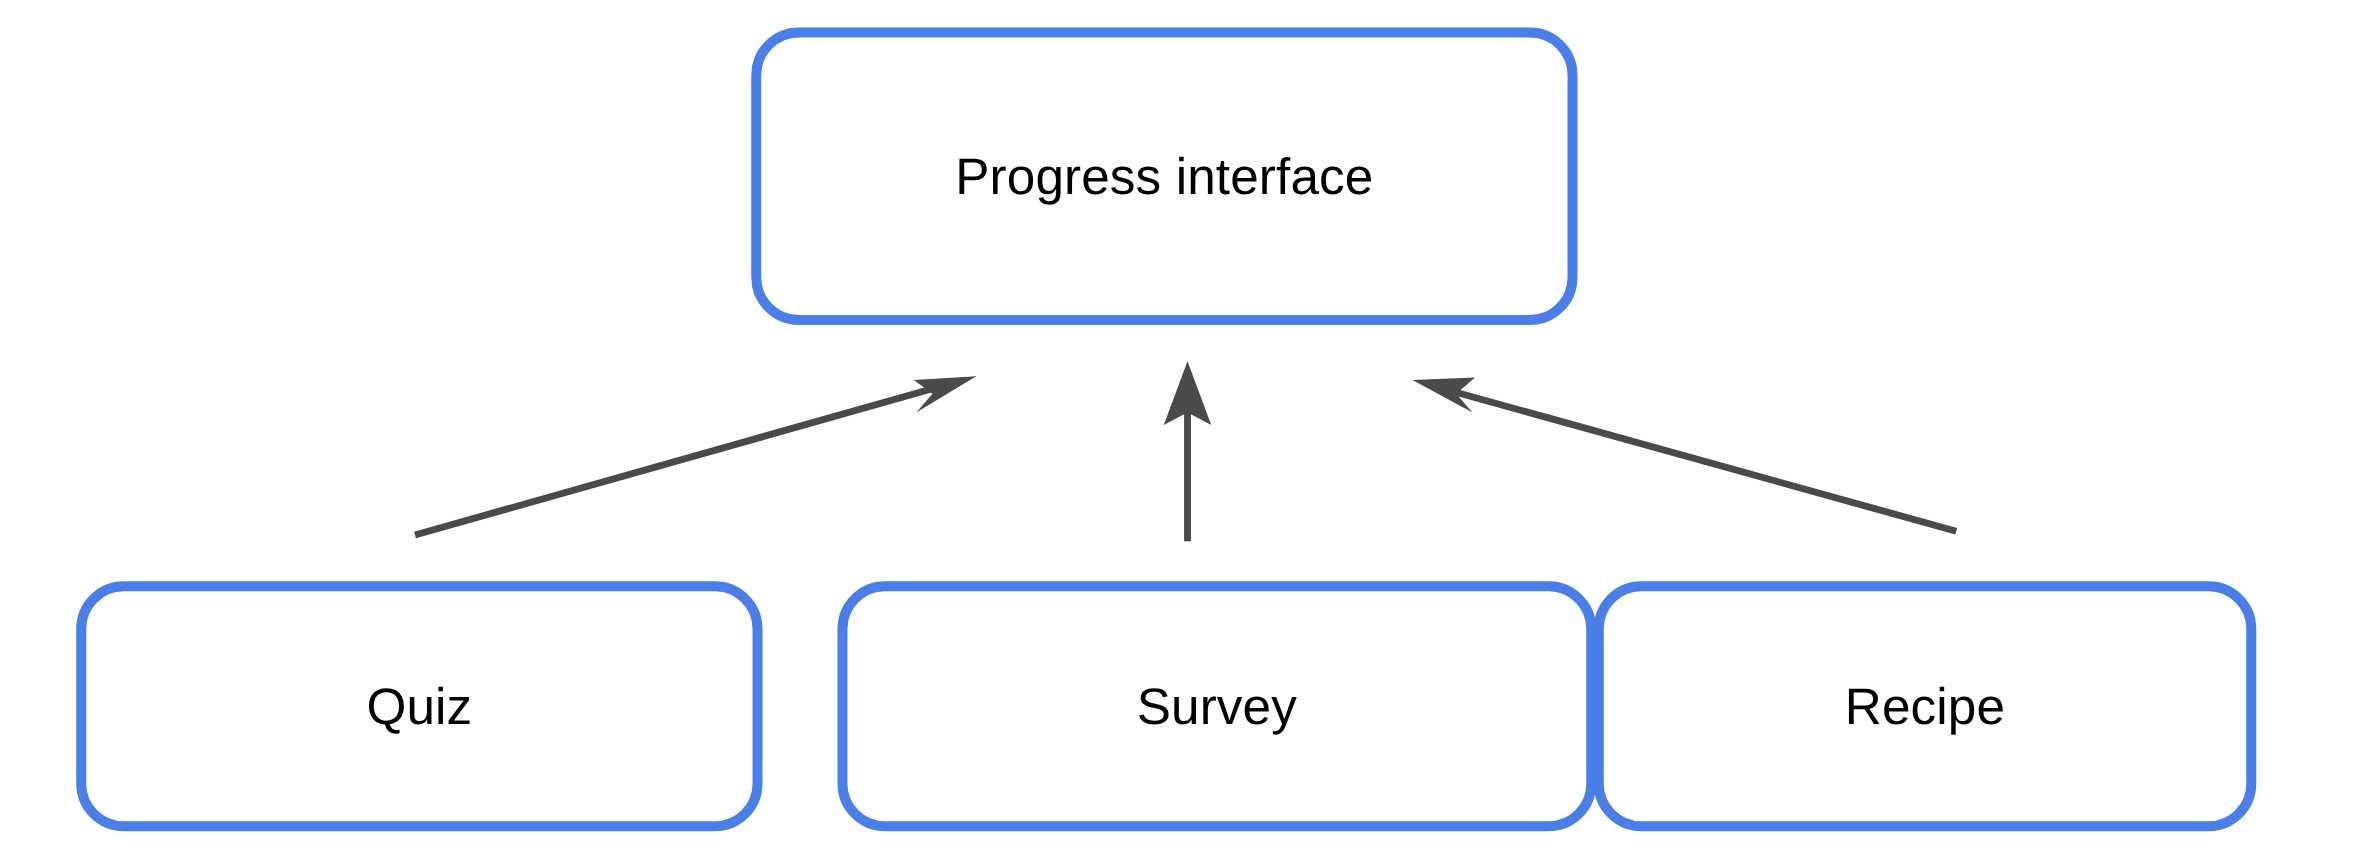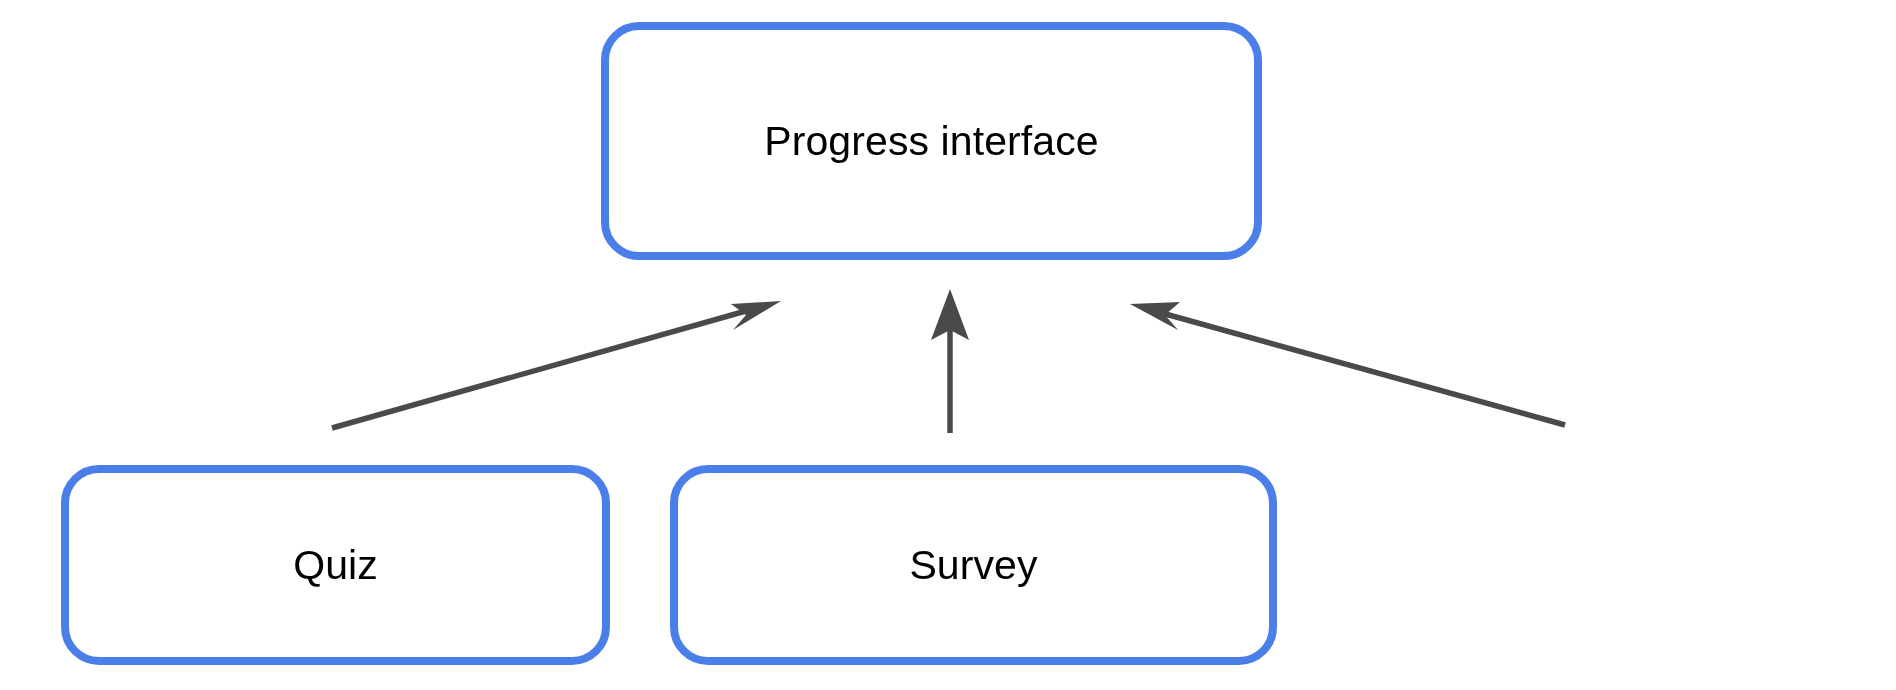--- a/index.html
+++ b/index.html
@@ -122,6 +122,9 @@
     <span class="node-label" style="color: rgb(0, 0, 0);">Survey</span>
   </div>
 
+  <div class="node" id="node-recipe" style="border-color: rgb(74, 126, 232); background: rgb(255, 255, 255);">
+    <span class="node-label" style="color: rgb(0, 0, 0);">Recipe</span>
+  </div>
 
 </div>
 

